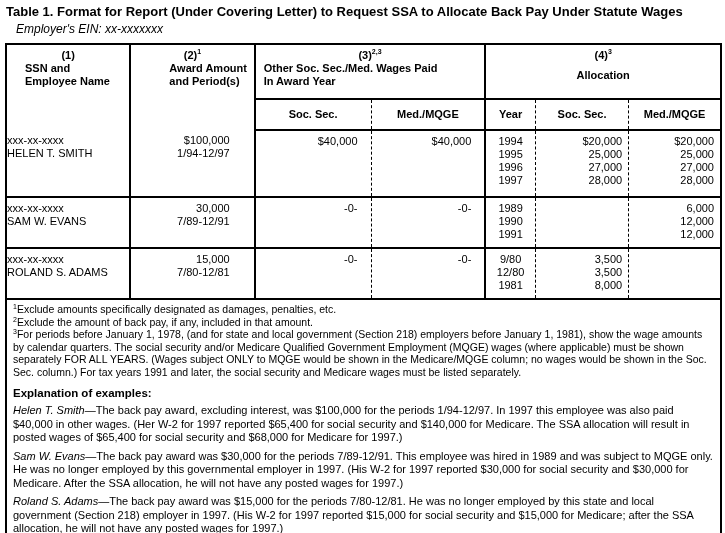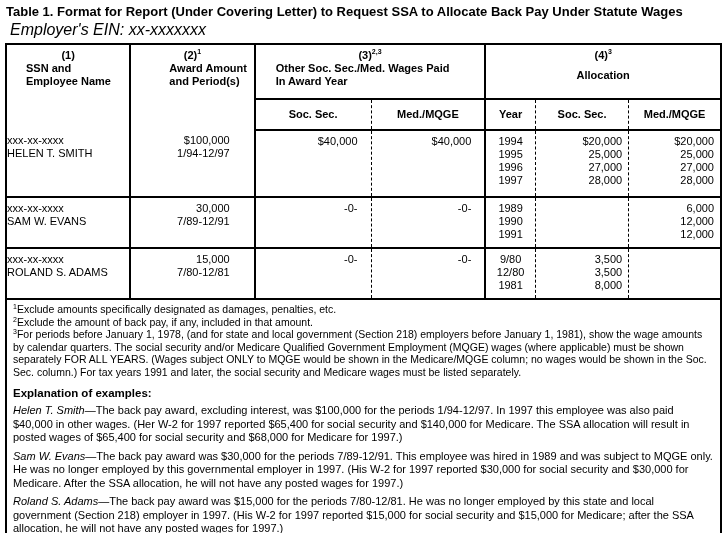--- a/index.html
+++ b/index.html
@@ -14,7 +14,7 @@
   .title .prefix { font-weight:bold; }
   .title .main { font-weight:bold; }
 
-  .meta { font-style:italic; font-size:16px; line-height:15px; margin-left:5px; }
+  .meta { font-style:italic; font-size:12px; line-height:15px; margin-left:11px; }
 
   table.report {
     border-collapse:collapse; table-layout:fixed;

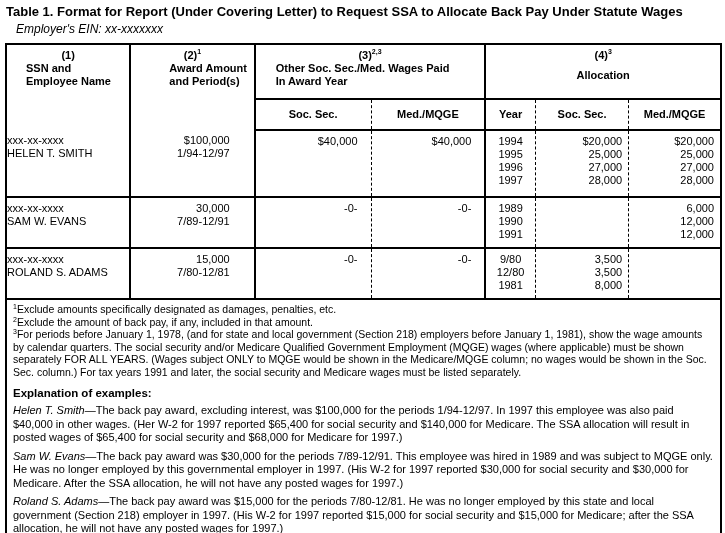--- a/index.html
+++ b/index.html
@@ -34,7 +34,7 @@
   .grp { height:50px; padding-top:3px; }
   .hnum { text-align:center; line-height:14px; }
   .hlab { text-align:left; line-height:13px; }
-  .hlab-c1 { padding-left:19px; }
+  .hlab-c1 { padding-left:3px;margin-left:15px; }
   .hlab-c2 { padding-left:38px; }
   .hlab-c3 { padding-left:20px; }
   .hlab-c4 { text-align:center; margin-top:7px; }

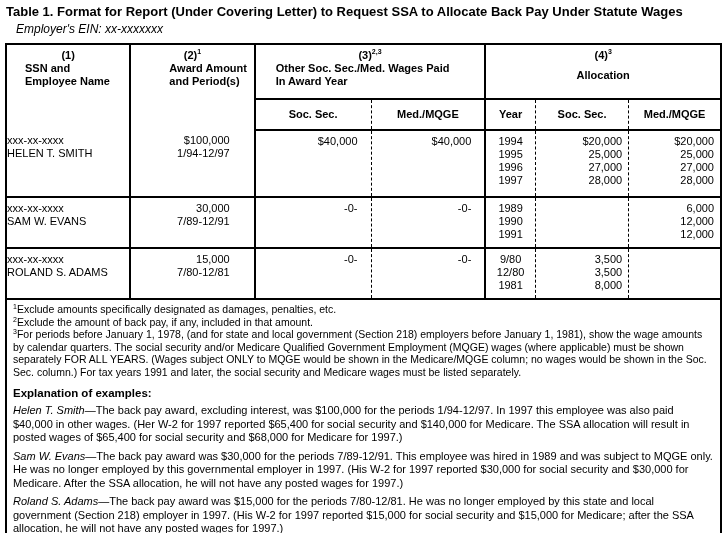--- a/index.html
+++ b/index.html
@@ -36,7 +36,7 @@
   .hlab { text-align:left; line-height:13px; }
   .hlab-c1 { padding-left:3px;margin-left:15px; }
   .hlab-c2 { padding-left:38px; }
-  .hlab-c3 { padding-left:20px; }
+  .hlab-c3 { padding-left:8px; }
   .hlab-c4 { text-align:center; margin-top:7px; }
   sup { font-size:7px; line-height:0; }
 

